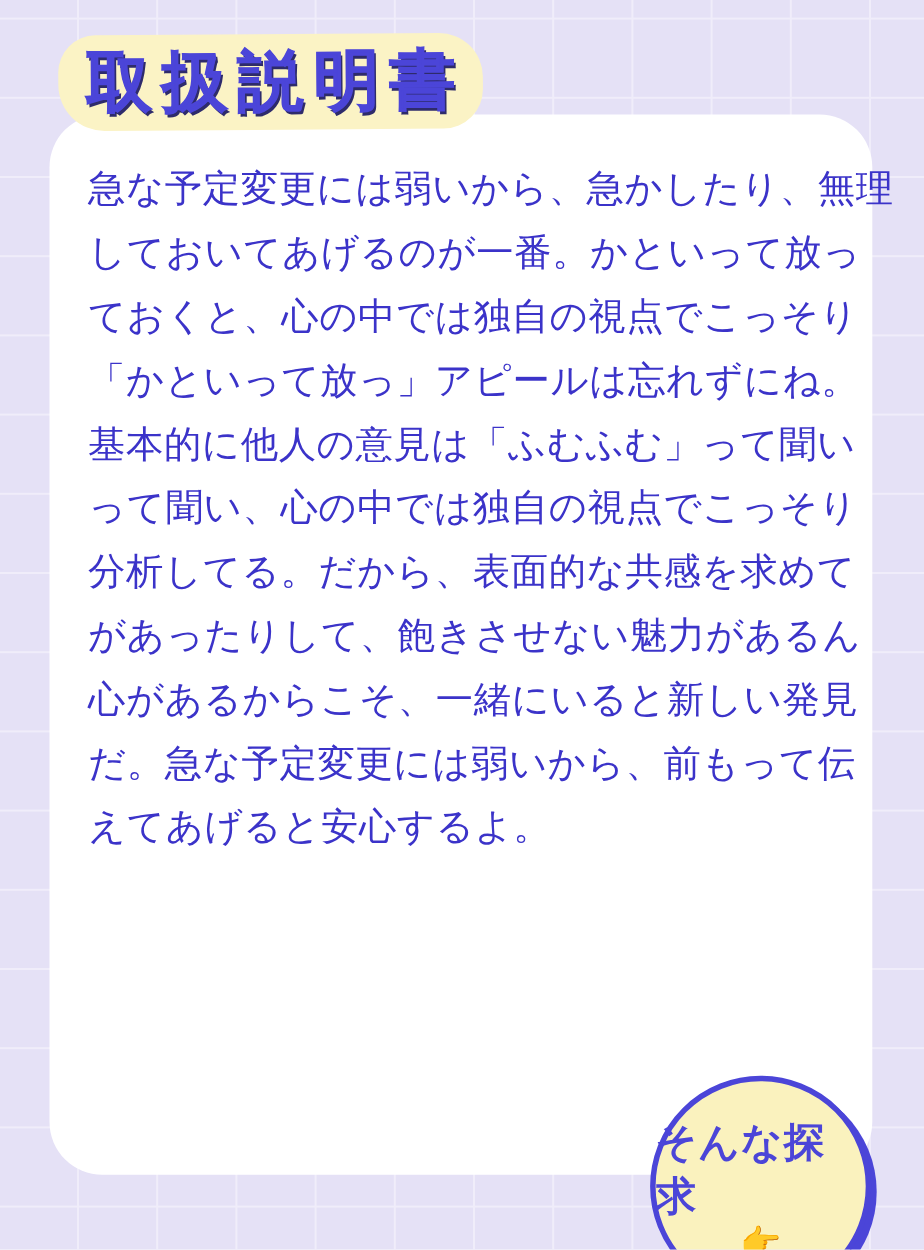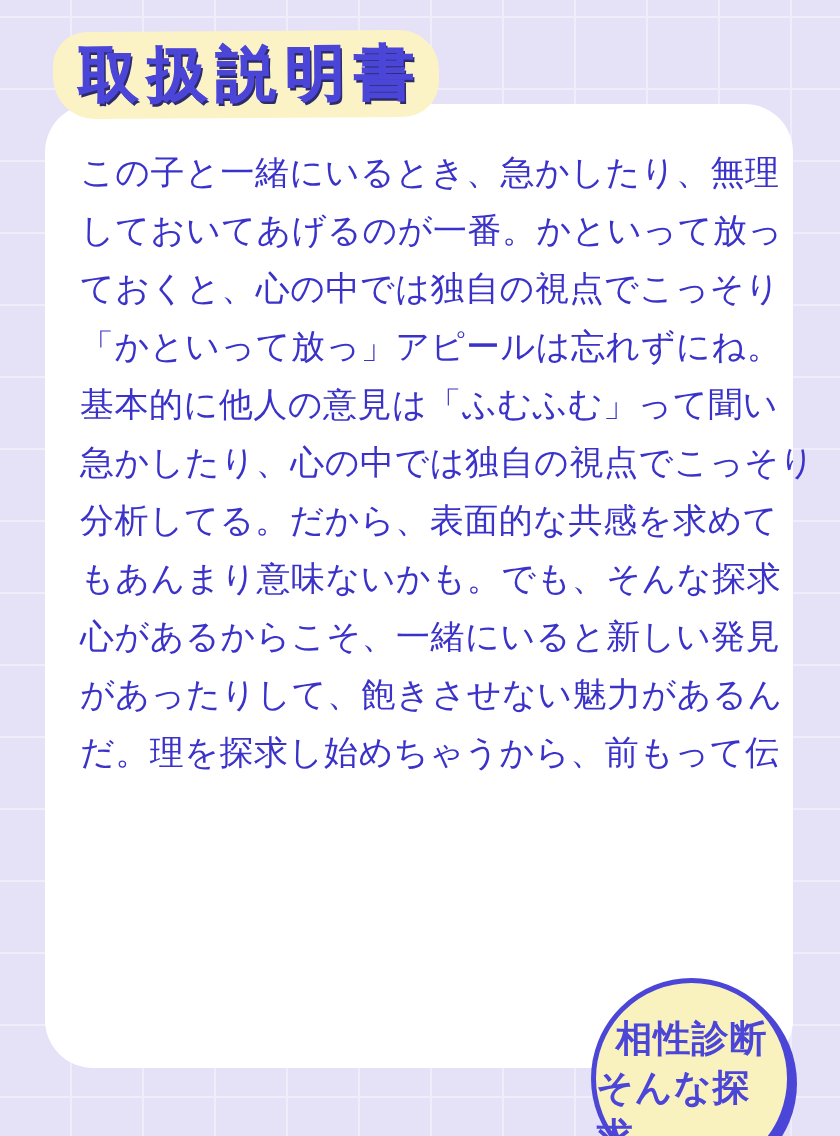--- a/index.html
+++ b/index.html
@@ -101,7 +101,7 @@
 
 <div class="card">
   <div class="body-text">
-      <div class="line">この子と一緒にいるとき、急かしたり、無理</div>
+      <div class="line">急な予定変更には弱いから、急かしたり、無理</div>
       <div class="line">しておいてあげるのが一番。かといって放っ</div>
       <div class="line">ておくと、心の中では独自の視点でこっそり</div>
       <div class="line">「かといって放っ」アピールは忘れずにね。</div>

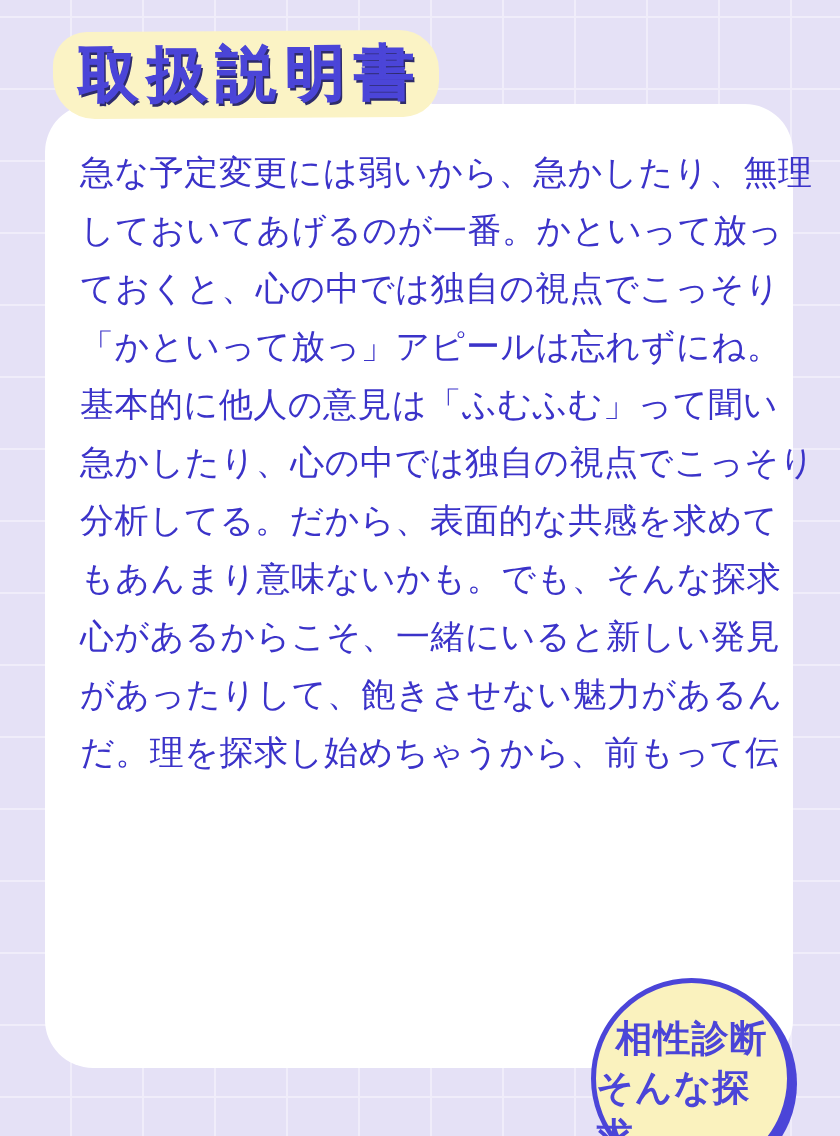--- a/index.html
+++ b/index.html
@@ -106,7 +106,7 @@
       <div class="line">ておくと、心の中では独自の視点でこっそり</div>
       <div class="line">「かといって放っ」アピールは忘れずにね。</div>
       <div class="line">基本的に他人の意見は「ふむふむ」って聞い</div>
-      <div class="line">急かしたり、心の中では独自の視点でこっそり</div>
+      <div class="line">って聞い、心の中では独自の視点でこっそり</div>
       <div class="line">分析してる。だから、表面的な共感を求めて</div>
       <div class="line">もあんまり意味ないかも。でも、そんな探求</div>
       <div class="line">心があるからこそ、一緒にいると新しい発見</div>

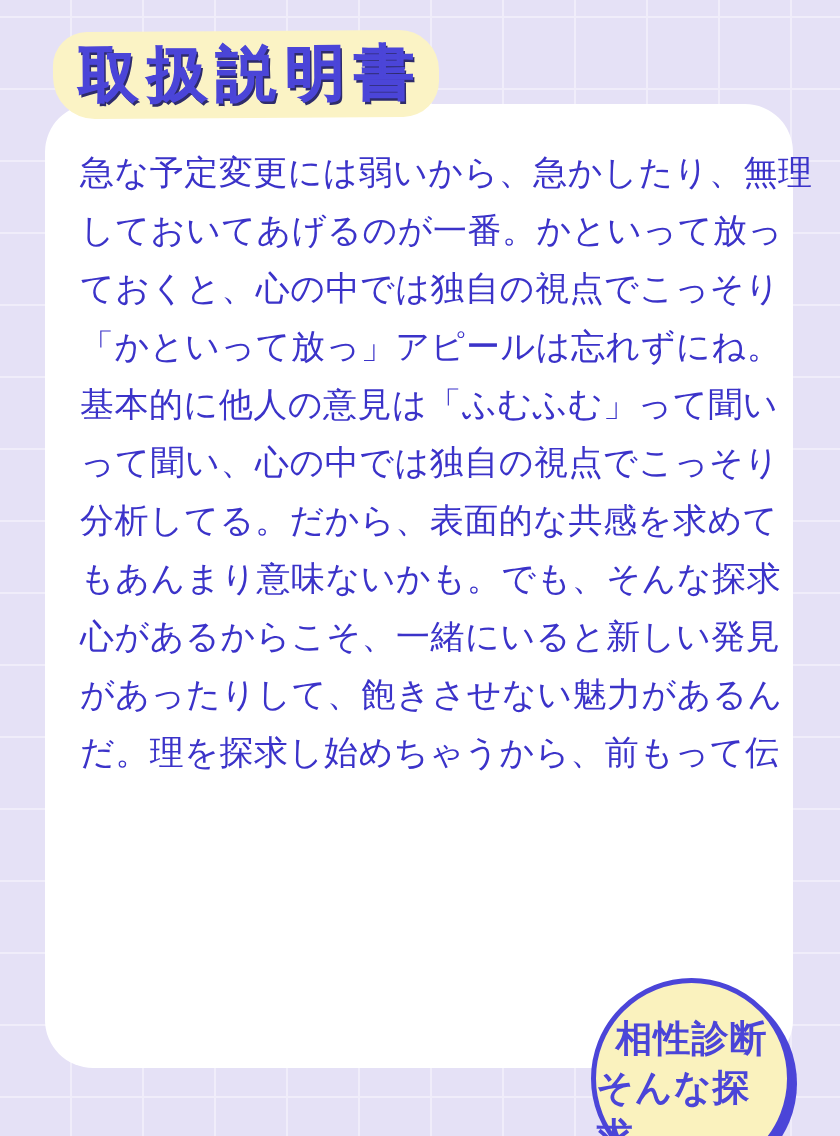--- a/index.html
+++ b/index.html
@@ -108,7 +108,6 @@
       <div class="line">基本的に他人の意見は「ふむふむ」って聞い</div>
       <div class="line">って聞い、心の中では独自の視点でこっそり</div>
       <div class="line">分析してる。だから、表面的な共感を求めて</div>
-      <div class="line">もあんまり意味ないかも。でも、そんな探求</div>
       <div class="line">心があるからこそ、一緒にいると新しい発見</div>
       <div class="line">があったりして、飽きさせない魅力があるん</div>
       <div class="line">だ。理を探求し始めちゃうから、前もって伝</div>

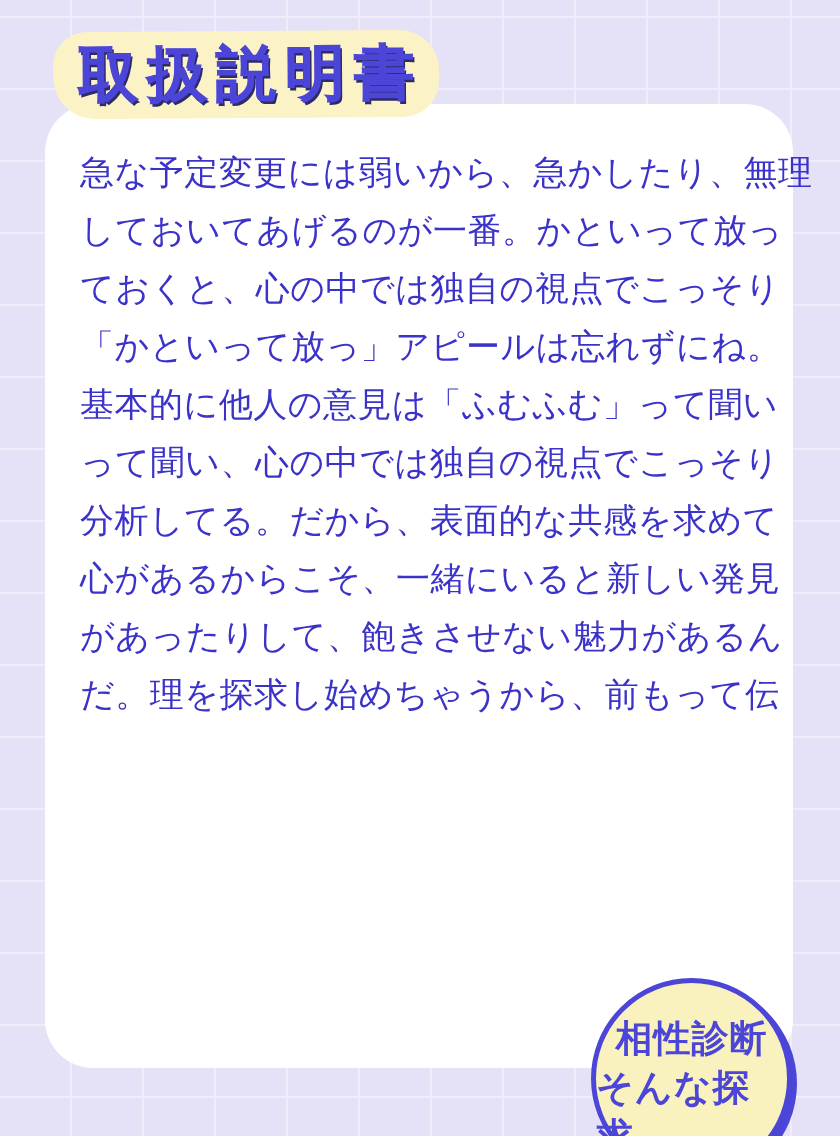--- a/index.html
+++ b/index.html
@@ -108,8 +108,8 @@
       <div class="line">基本的に他人の意見は「ふむふむ」って聞い</div>
       <div class="line">って聞い、心の中では独自の視点でこっそり</div>
       <div class="line">分析してる。だから、表面的な共感を求めて</div>
+      <div class="line">があったりして、飽きさせない魅力があるん</div>
       <div class="line">心があるからこそ、一緒にいると新しい発見</div>
-      <div class="line">があったりして、飽きさせない魅力があるん</div>
       <div class="line">だ。理を探求し始めちゃうから、前もって伝</div>
     </div>
 </div>

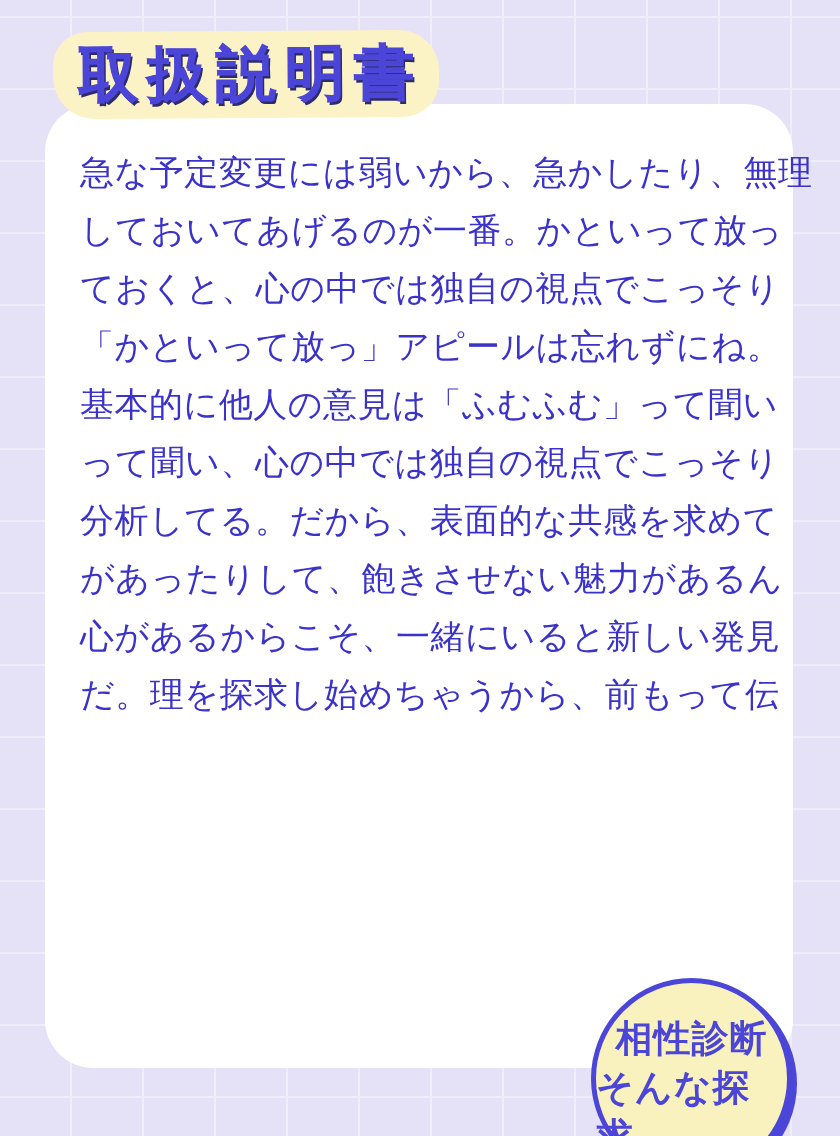--- a/index.html
+++ b/index.html
@@ -110,7 +110,7 @@
       <div class="line">分析してる。だから、表面的な共感を求めて</div>
       <div class="line">があったりして、飽きさせない魅力があるん</div>
       <div class="line">心があるからこそ、一緒にいると新しい発見</div>
-      <div class="line">だ。理を探求し始めちゃうから、前もって伝</div>
+      <div class="line">だ。急な予定変更には弱いから、前もって伝</div>
     </div>
 </div>
 

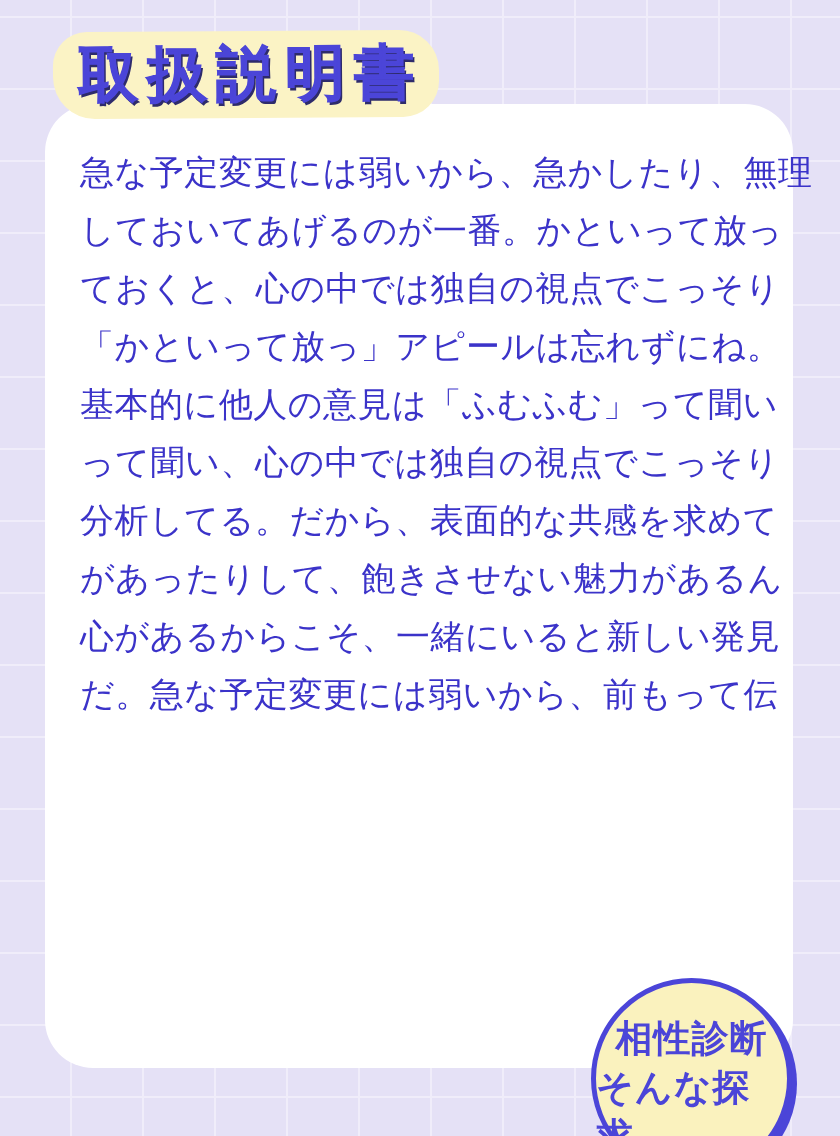--- a/index.html
+++ b/index.html
@@ -111,6 +111,7 @@
       <div class="line">があったりして、飽きさせない魅力があるん</div>
       <div class="line">心があるからこそ、一緒にいると新しい発見</div>
       <div class="line">だ。急な予定変更には弱いから、前もって伝</div>
+      <div class="line last">えてあげると安心するよ。</div>
     </div>
 </div>
 

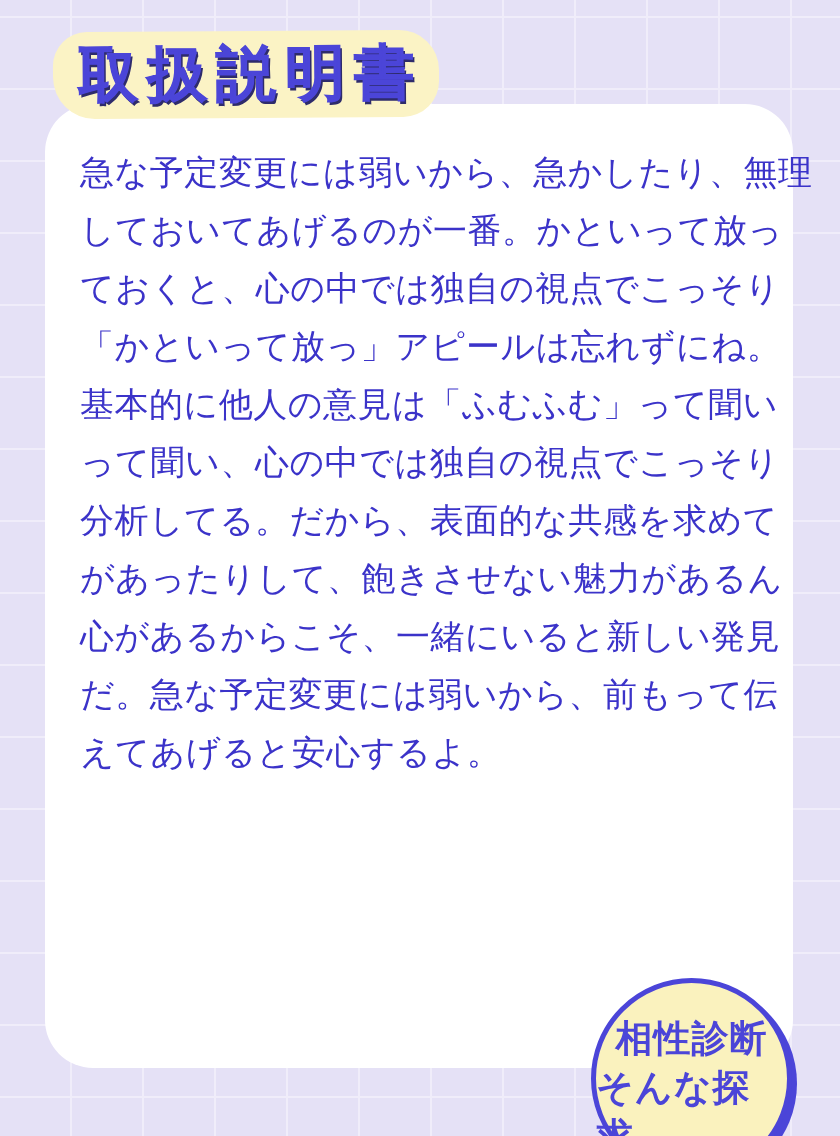--- a/index.html
+++ b/index.html
@@ -120,7 +120,6 @@
 </div>
 
 <div class="cta-badge">
-  <div class="cta-line">相性診断</div>
   <div class="cta-line">そんな探求</div>
   <div class="pointer">👉</div>
 </div>

